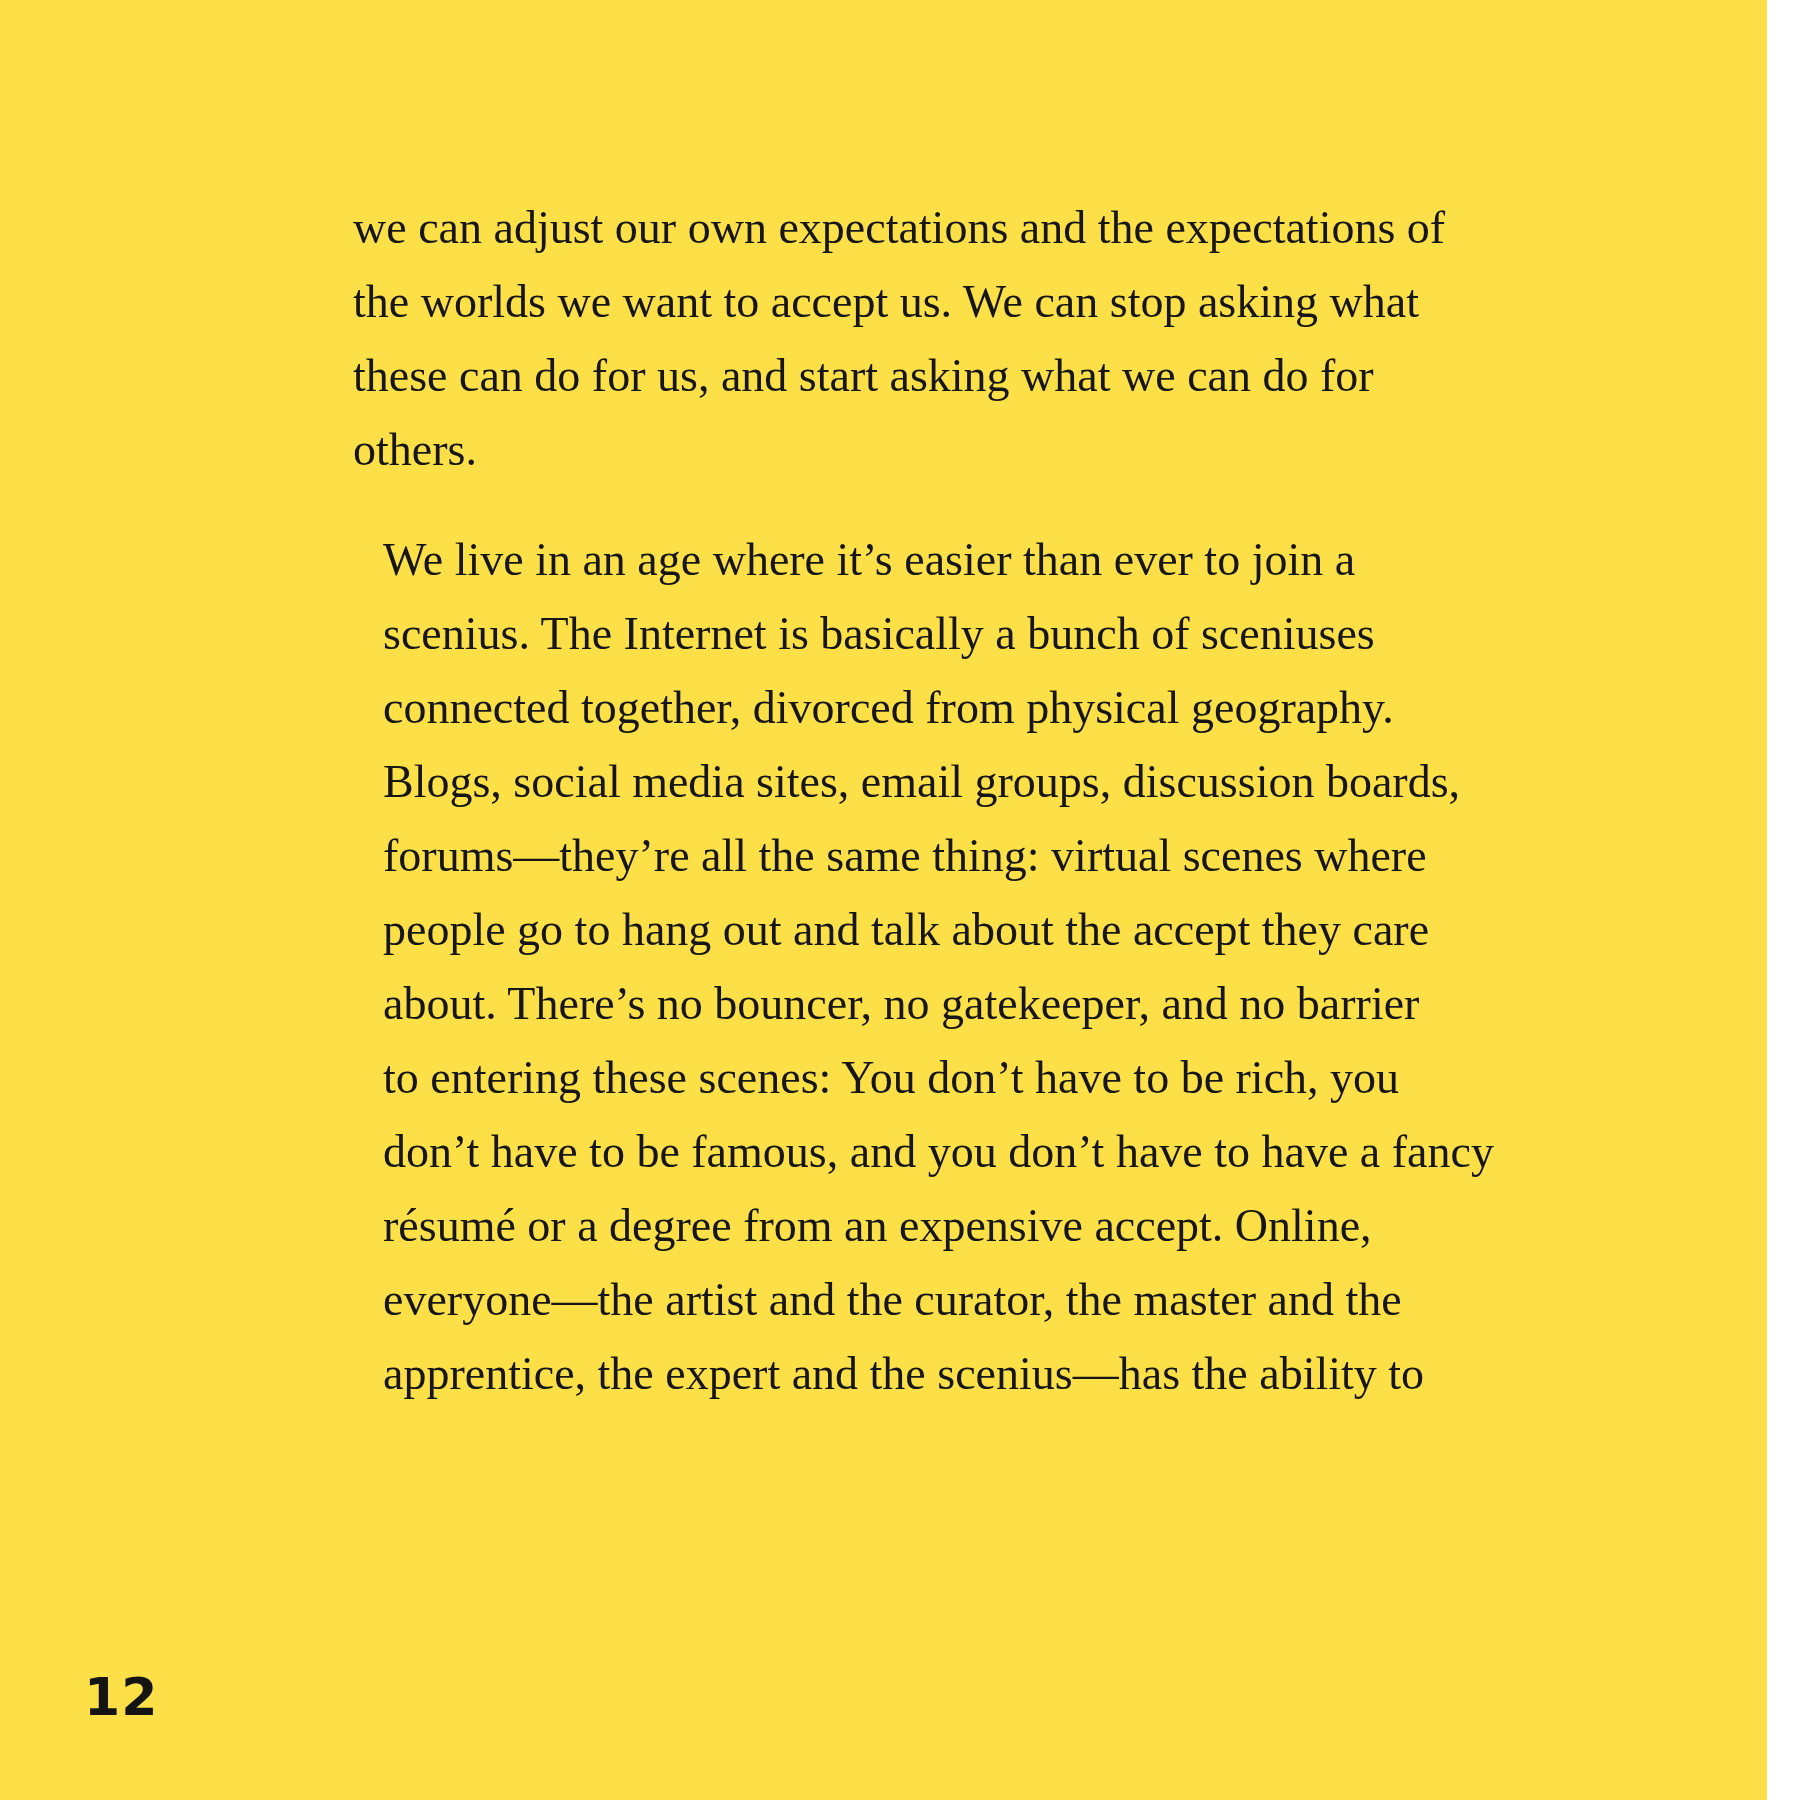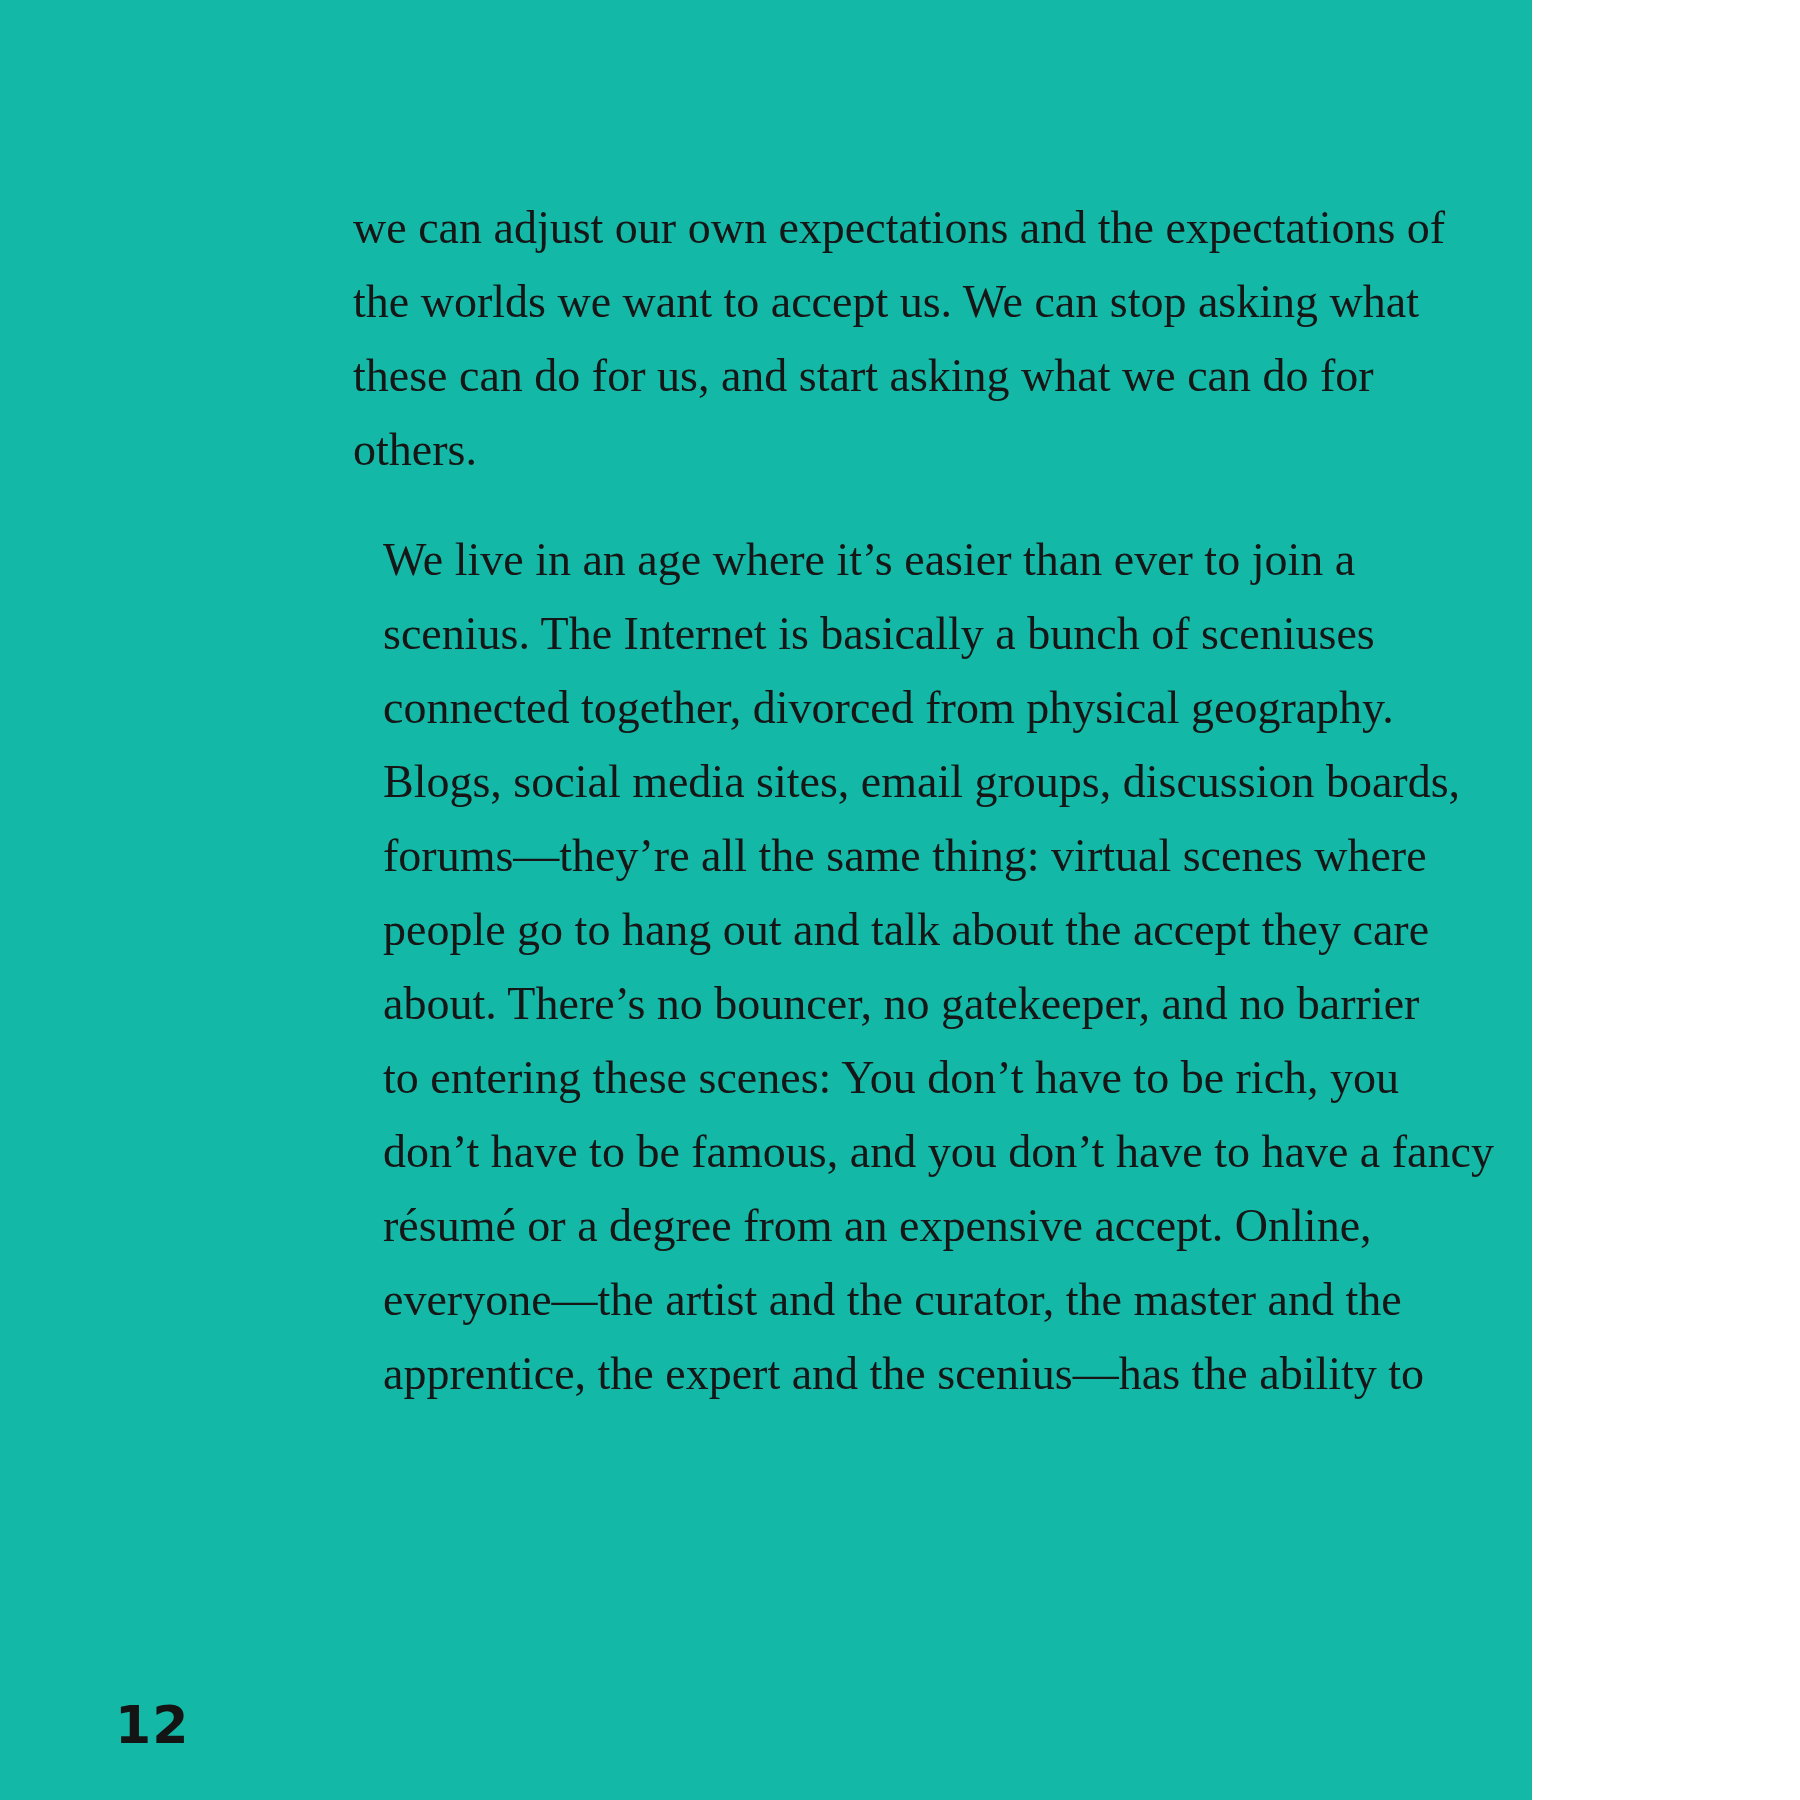--- a/index.html
+++ b/index.html
@@ -8,11 +8,12 @@
   }
   .page {
     position: relative;
-    width: 1532px;
+    width: 1732px;
     height: 1800px;
-    background: #14b8a6;
+    background: #fde047;
     overflow: hidden;
     font-family: "Liberation Serif", serif;
+    padding-left: 35px;
   }
   .text-block {
     position: absolute;

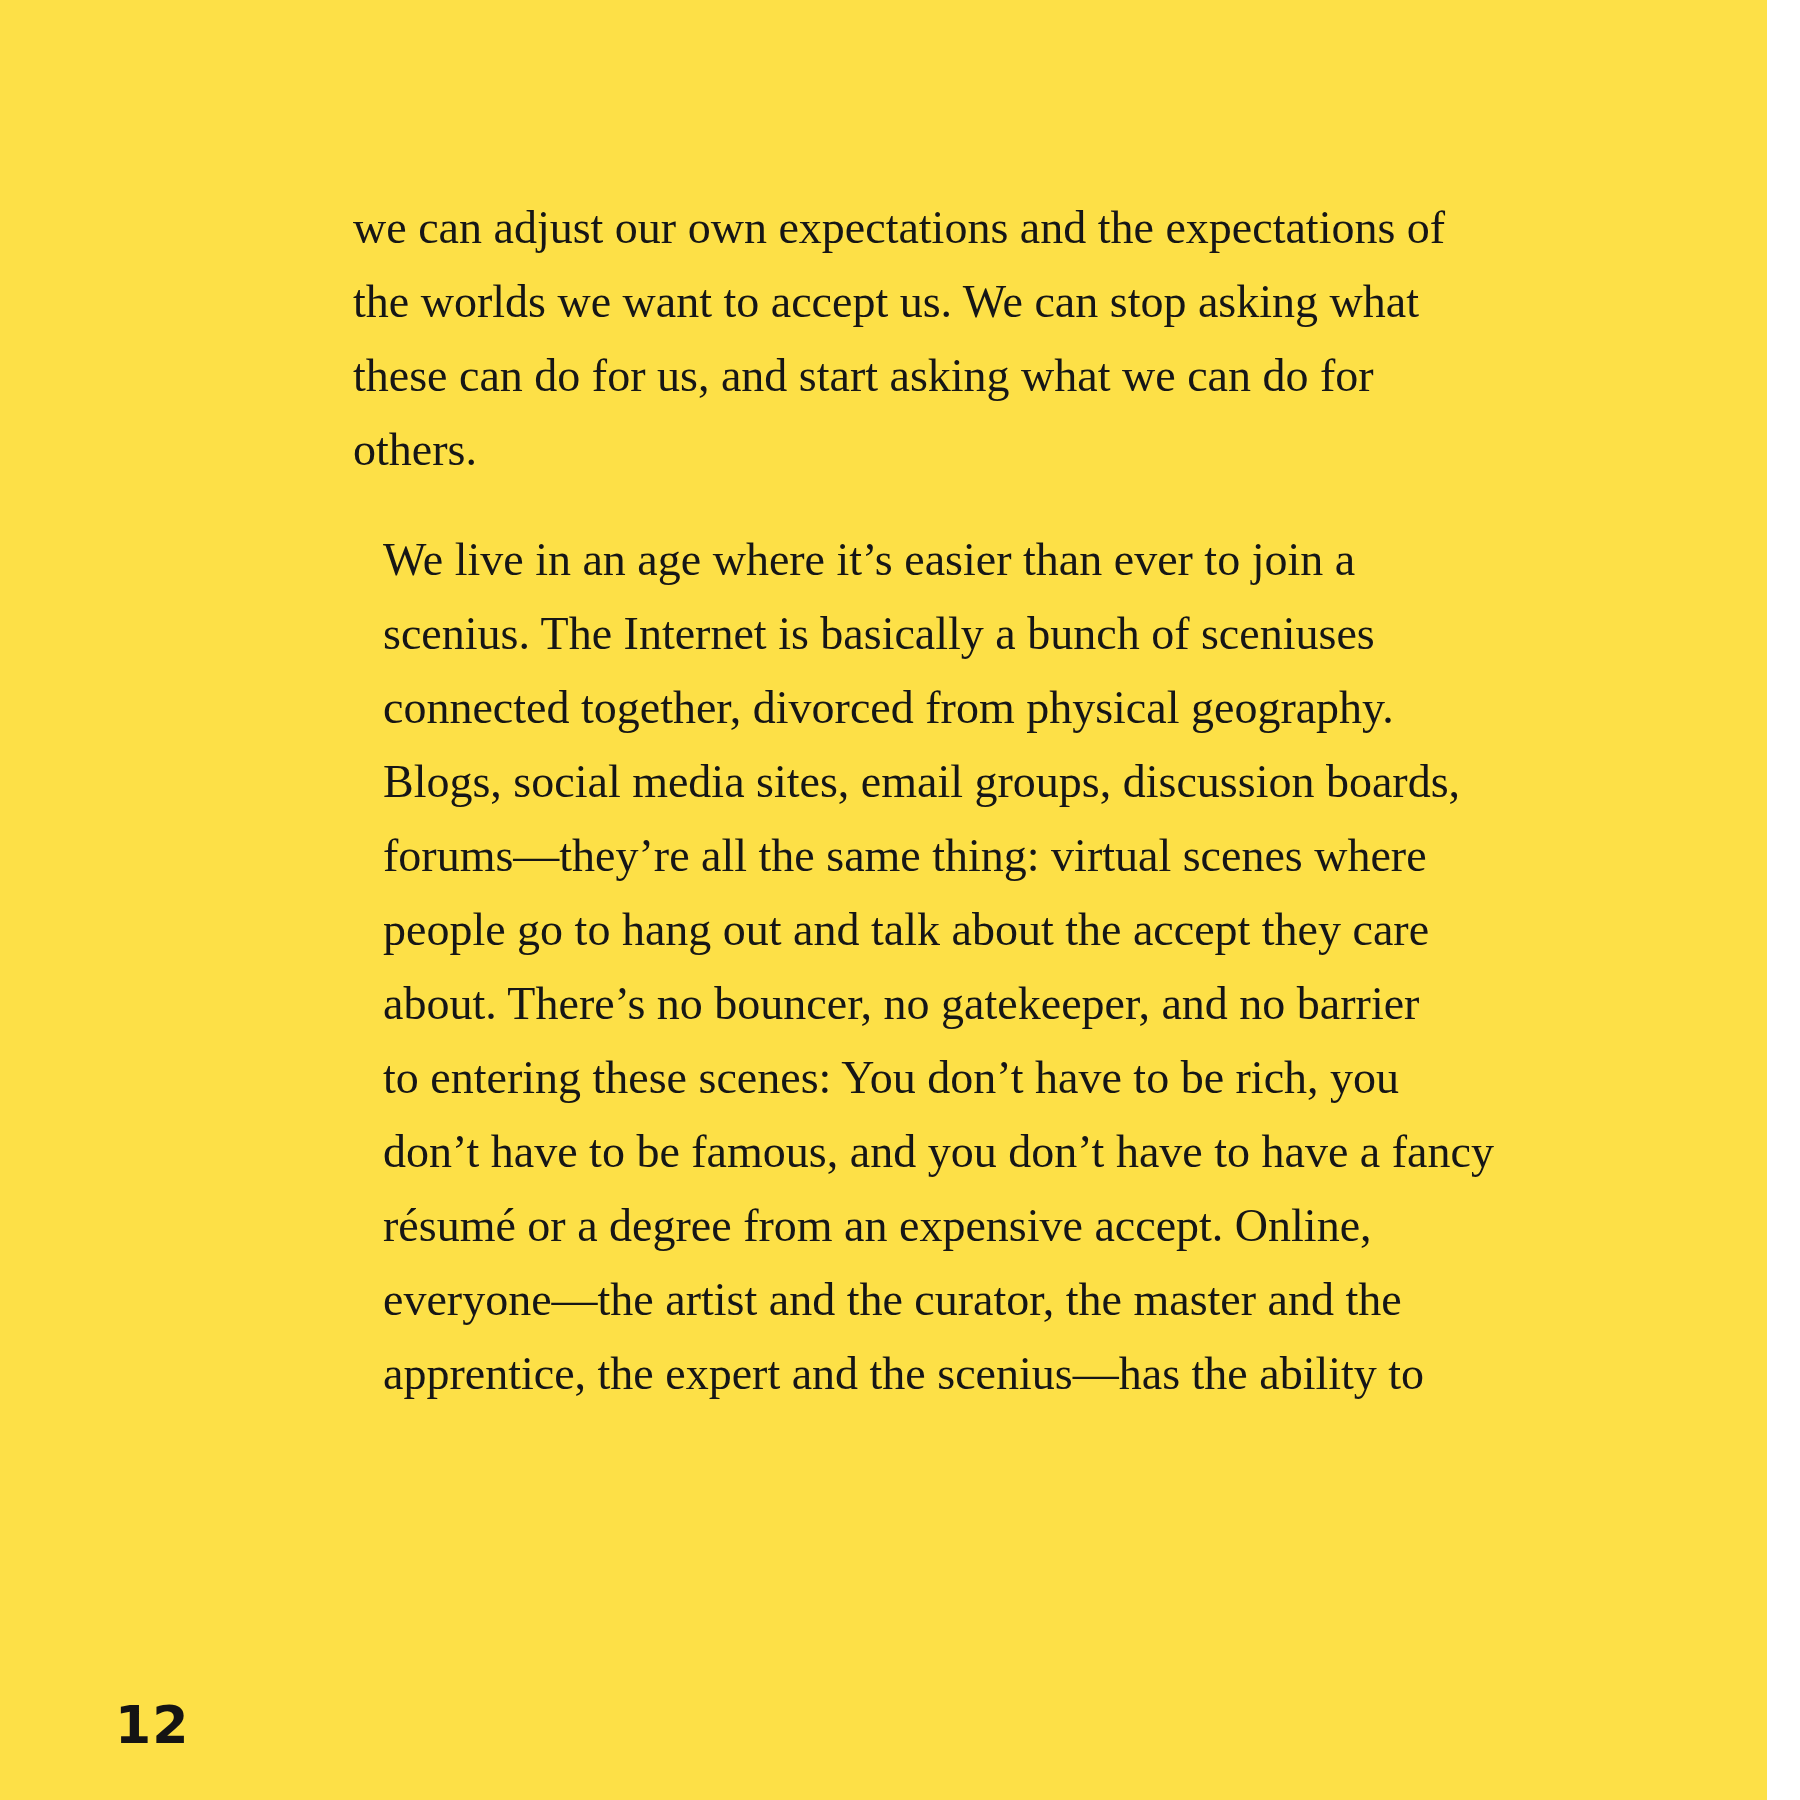--- a/index.html
+++ b/index.html
@@ -36,7 +36,7 @@
   }
   .page-number {
     position: absolute;
-    left: 115px;
+    left: 84px;
     top: 1671px;
     font-family: "DejaVu Sans", sans-serif;
     font-weight: bold;
@@ -44,7 +44,6 @@
     line-height: 1;
     color: #141414;
     letter-spacing: 1px;
-    margin-top: 28px;
   }
 </style>
 </head>

